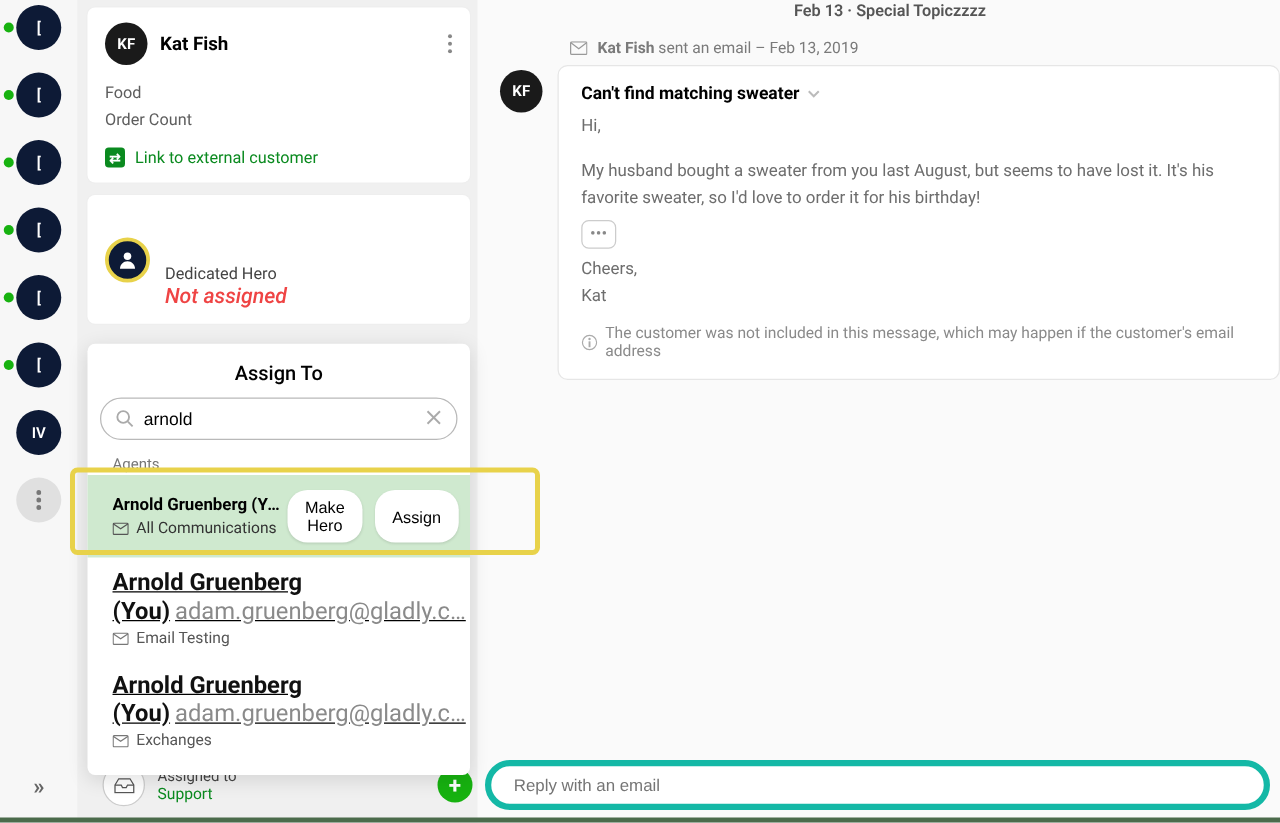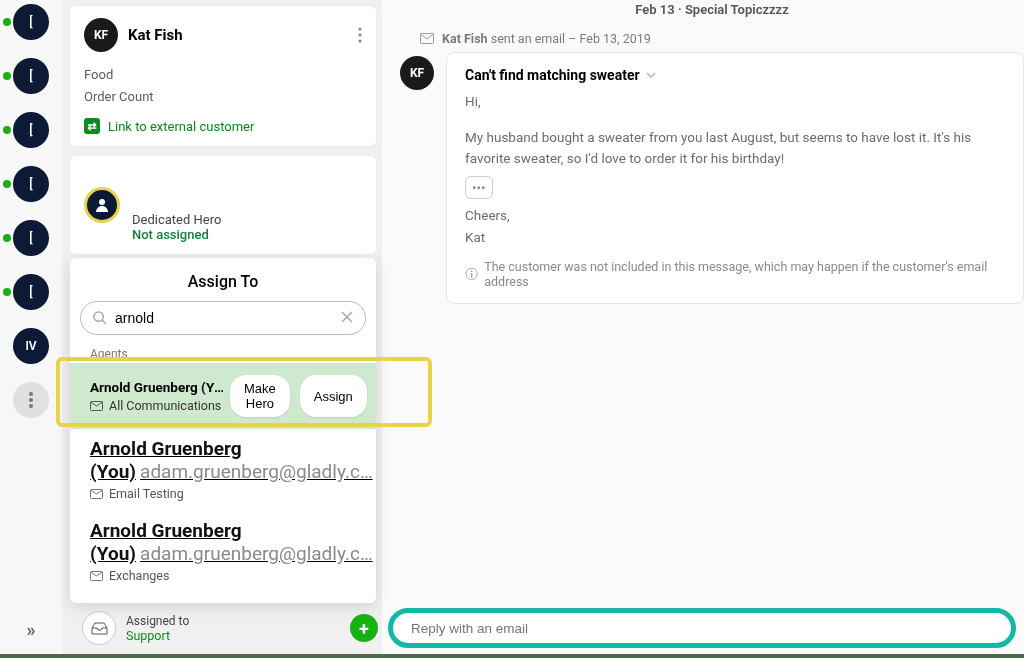--- a/index.html
+++ b/index.html
@@ -51,7 +51,7 @@
   
   .main { flex:1; background:#fafafa; position:relative; padding: 0 0 0 18px; }
   .date-pill { text-align:center; font-size:13px; color:#555; font-weight:600; padding-top:2px; }
-  .mail-meta { display:flex; align-items:center; gap:8px; margin:14px 0 6px 20px; color:#7a7a7a; font-size:12.5px; }
+  .mail-meta { display:flex; align-items:center; gap:8px; margin:14px 0 6px 56px; color:#7a7a7a; font-size:12.5px; }
   .mail-row { display:flex; gap:12px; align-items:flex-start; }
   .mail-av { width:34px;height:34px;border-radius:50%;background:#1a1a1a;color:#fff;display:flex;align-items:center;justify-content:center;font-size:12px;font-weight:700;margin-top:4px; }
   .mail-card { background:#fff; border:1px solid #e6e6e6; border-radius:8px; padding:14px 18px; flex:1; margin-right:0; }

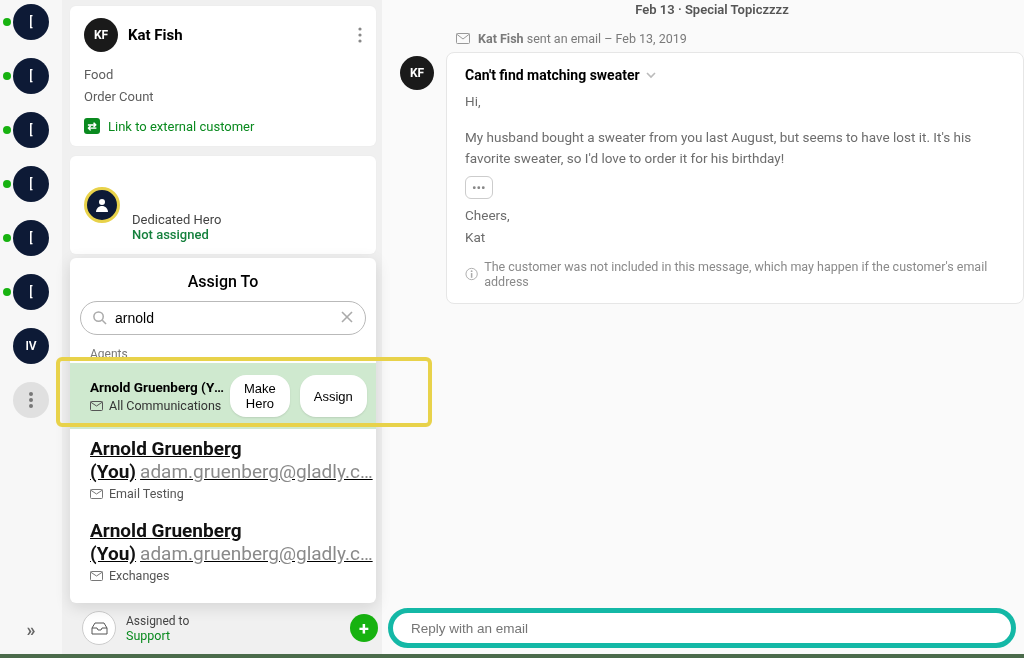--- a/index.html
+++ b/index.html
@@ -26,7 +26,7 @@
   .hero-card { background:#fff;border-radius:6px;margin-top:10px;padding:12px 14px;display:flex;align-items:center;gap:12px; box-shadow:0 0 0 1px #eee; position:relative; z-index:5;}
   .hero-icon { width:36px;height:36px;border-radius:50%;background:#0d1a36;border:3px solid #e8d24a;display:flex;align-items:center;justify-content:center;color:#fff; }
   .hero-text .t1 { font-size:13px;color:#444;margin-top:44px; }
-  .hero-text .t2 { font-size:13px;color:#15803d;font-weight:500; }
+  .hero-text .t2 { font-size:17px;color:#ef4444;font-weight:500;font-style:italic; }
   
   .assign { background:#fff; border-radius:6px; margin-top:4px; box-shadow:0 4px 16px rgba(0,0,0,0.12); position:relative; z-index:10; padding:14px 0 10px 0; flex:0 0 auto;}
   .assign h3 { text-align:center; font-size:16px; font-weight:500; margin-bottom:10px; }

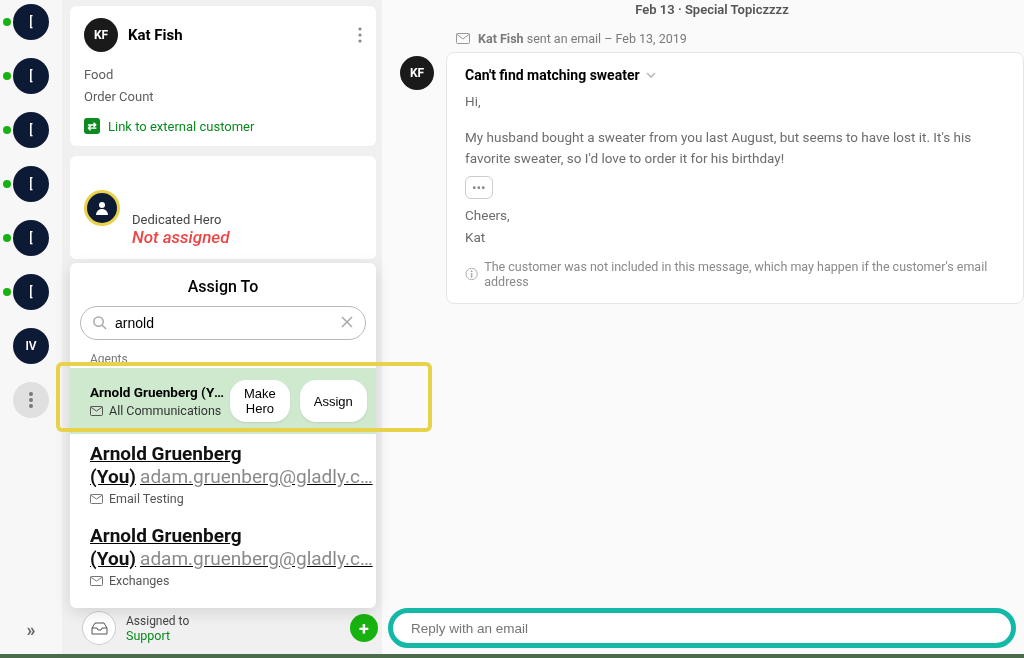--- a/index.html
+++ b/index.html
@@ -28,7 +28,7 @@
   .hero-text .t1 { font-size:13px;color:#444;margin-top:44px; }
   .hero-text .t2 { font-size:17px;color:#ef4444;font-weight:500;font-style:italic; }
   
-  .assign { background:#fff; border-radius:6px; margin-top:4px; box-shadow:0 4px 16px rgba(0,0,0,0.12); position:relative; z-index:10; padding:14px 0 10px 0; flex:0 0 auto;}
+  .assign { background:#fff; border-radius:6px; margin-top:16px; box-shadow:0 4px 16px rgba(0,0,0,0.12); position:relative; z-index:10; padding:14px 0 10px 0; flex:0 0 auto;}
   .assign h3 { text-align:center; font-size:16px; font-weight:500; margin-bottom:10px; }
   .search-wrap { margin:0 10px 8px 10px; position:relative; }
   .search { width:100%; height:34px; border:1px solid #b9b9b9; border-radius:18px; padding:0 34px 0 34px; font-size:14px; outline:none; }

